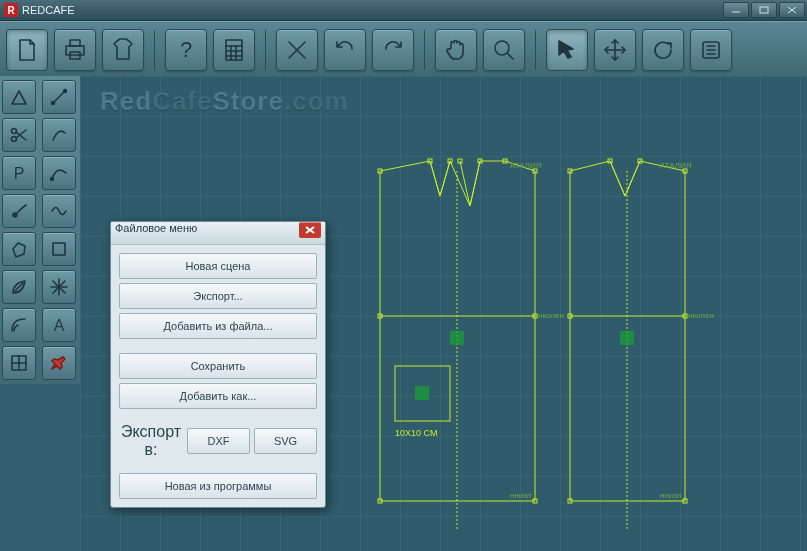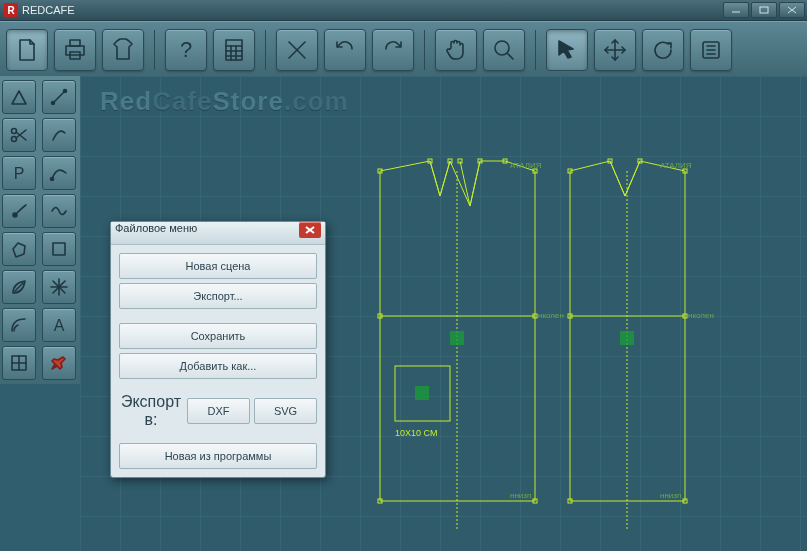--- a/index.html
+++ b/index.html
@@ -340,6 +340,7 @@
     <div class="dlg-body">
       <div class="dlg-btn">Новая сцена</div>
       <div class="dlg-btn">Экспорт...</div>
+      <div class="dlg-btn">Добавить из файла...</div>
       <div style="height:6px"></div>
       <div class="dlg-btn">Сохранить</div>
       <div class="dlg-btn">Добавить как...</div>

